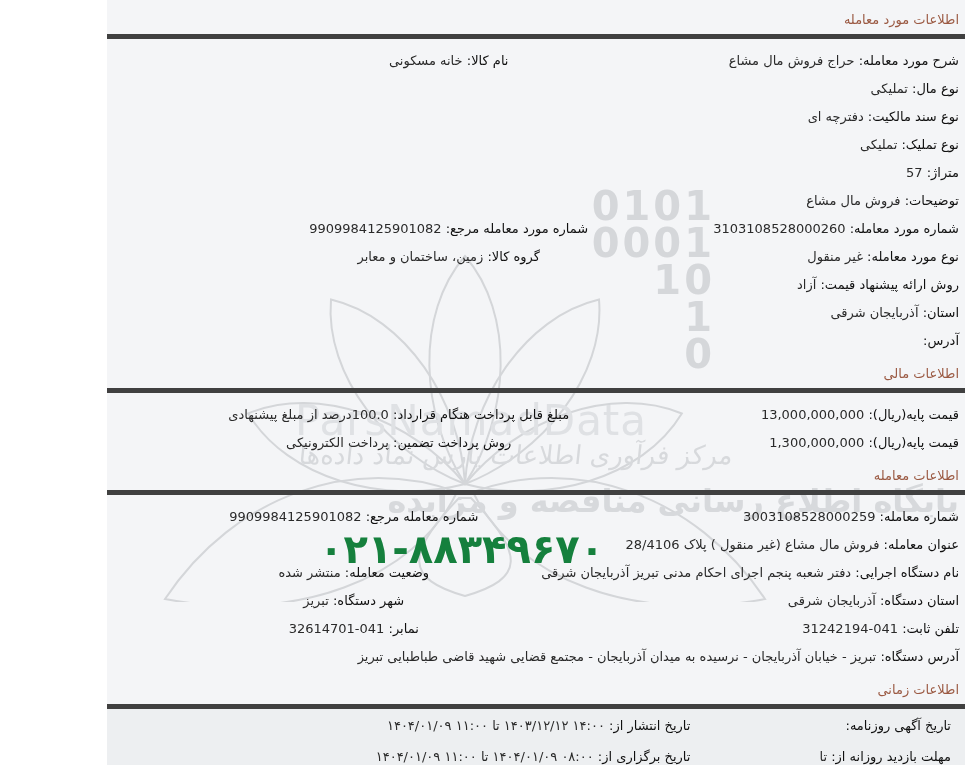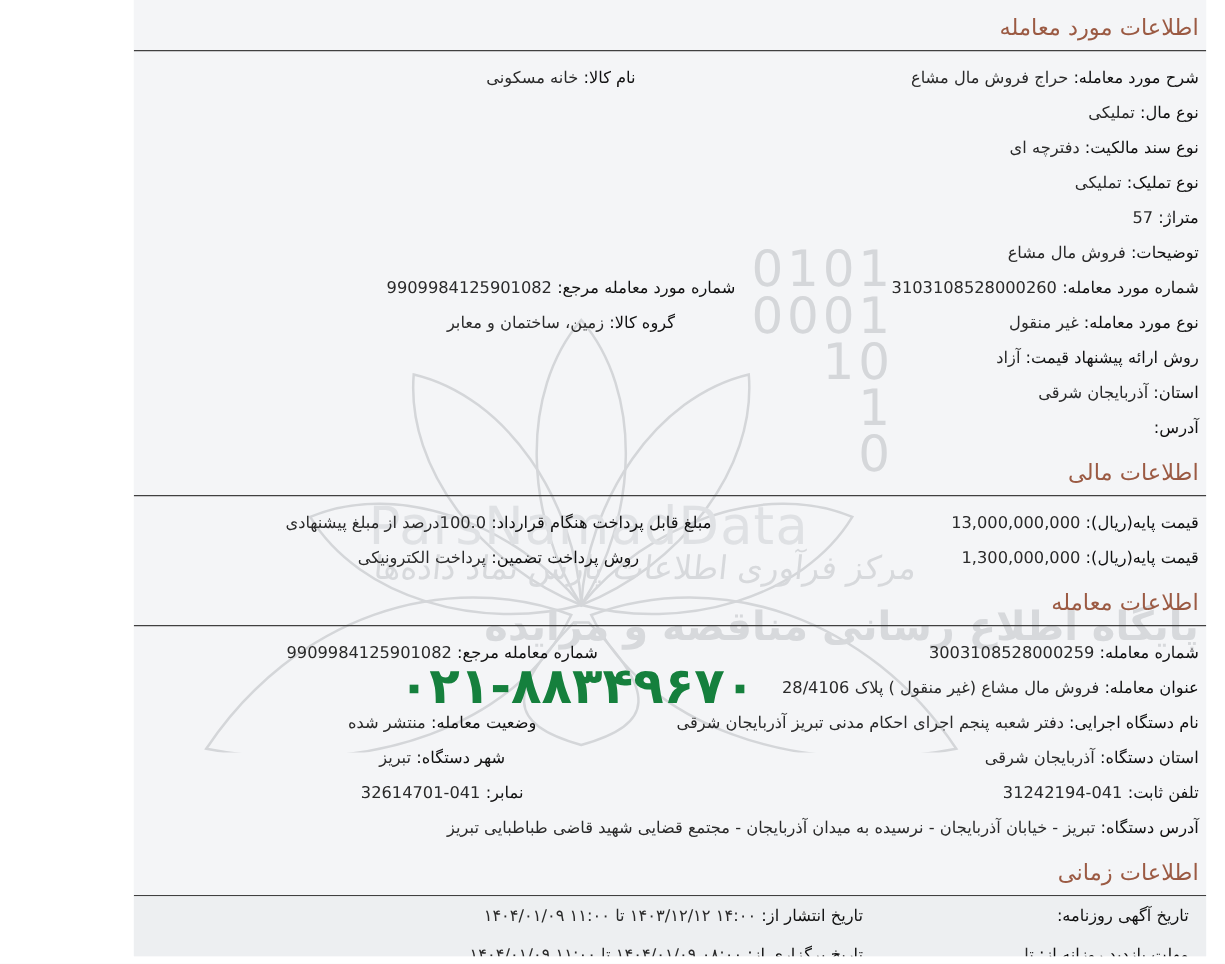--- a/index.html
+++ b/index.html
@@ -38,8 +38,8 @@
   
   #sections{position:relative;z-index:1;}
   .sec-header{
-    padding:12px 6px 7px;color:#9b5a43;font-size:18px;
-    border-bottom:1px solid #404040;
+    padding:12px 6px 7px;color:#9b5a43;font-size:13px;
+    border-bottom:5px solid #404040;
   }
   .rows{padding:7px 0 0;}
   .row{

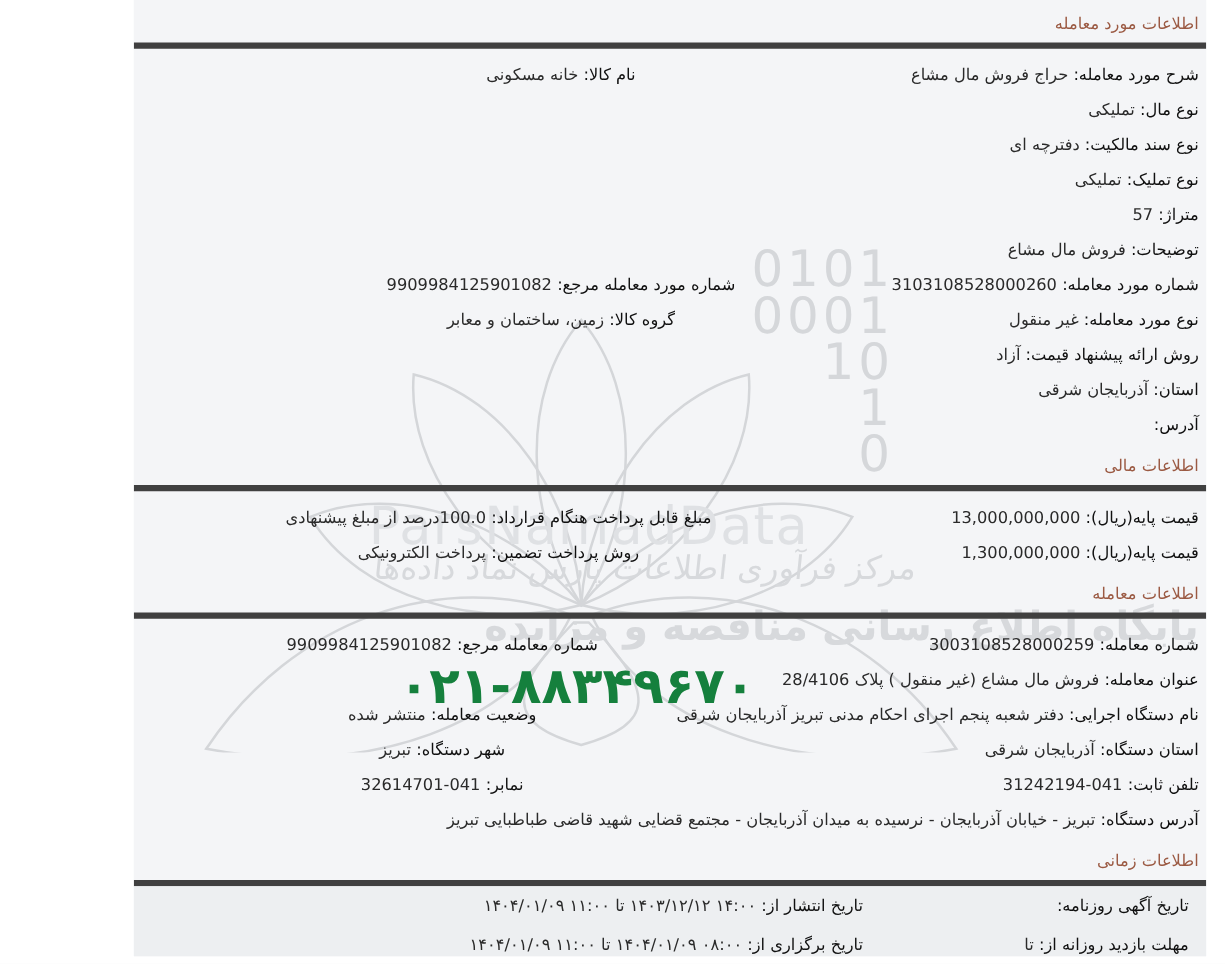--- a/index.html
+++ b/index.html
@@ -14,8 +14,8 @@
   
   .wm{position:absolute;inset:0;z-index:0;pointer-events:none;direction:ltr;}
   .wm-binary{
-    position:absolute;left:438px;top:198px;width:170px;text-align:right;
-    font-weight:normal;font-size:40px;line-height:37px;letter-spacing:3px;
+    position:absolute;left:438px;top:188px;width:170px;text-align:right;
+    font-weight:bold;font-size:40px;line-height:37px;letter-spacing:3px;
     color:#d5d7da;direction:ltr;
   }
   .wm-brand-en{

